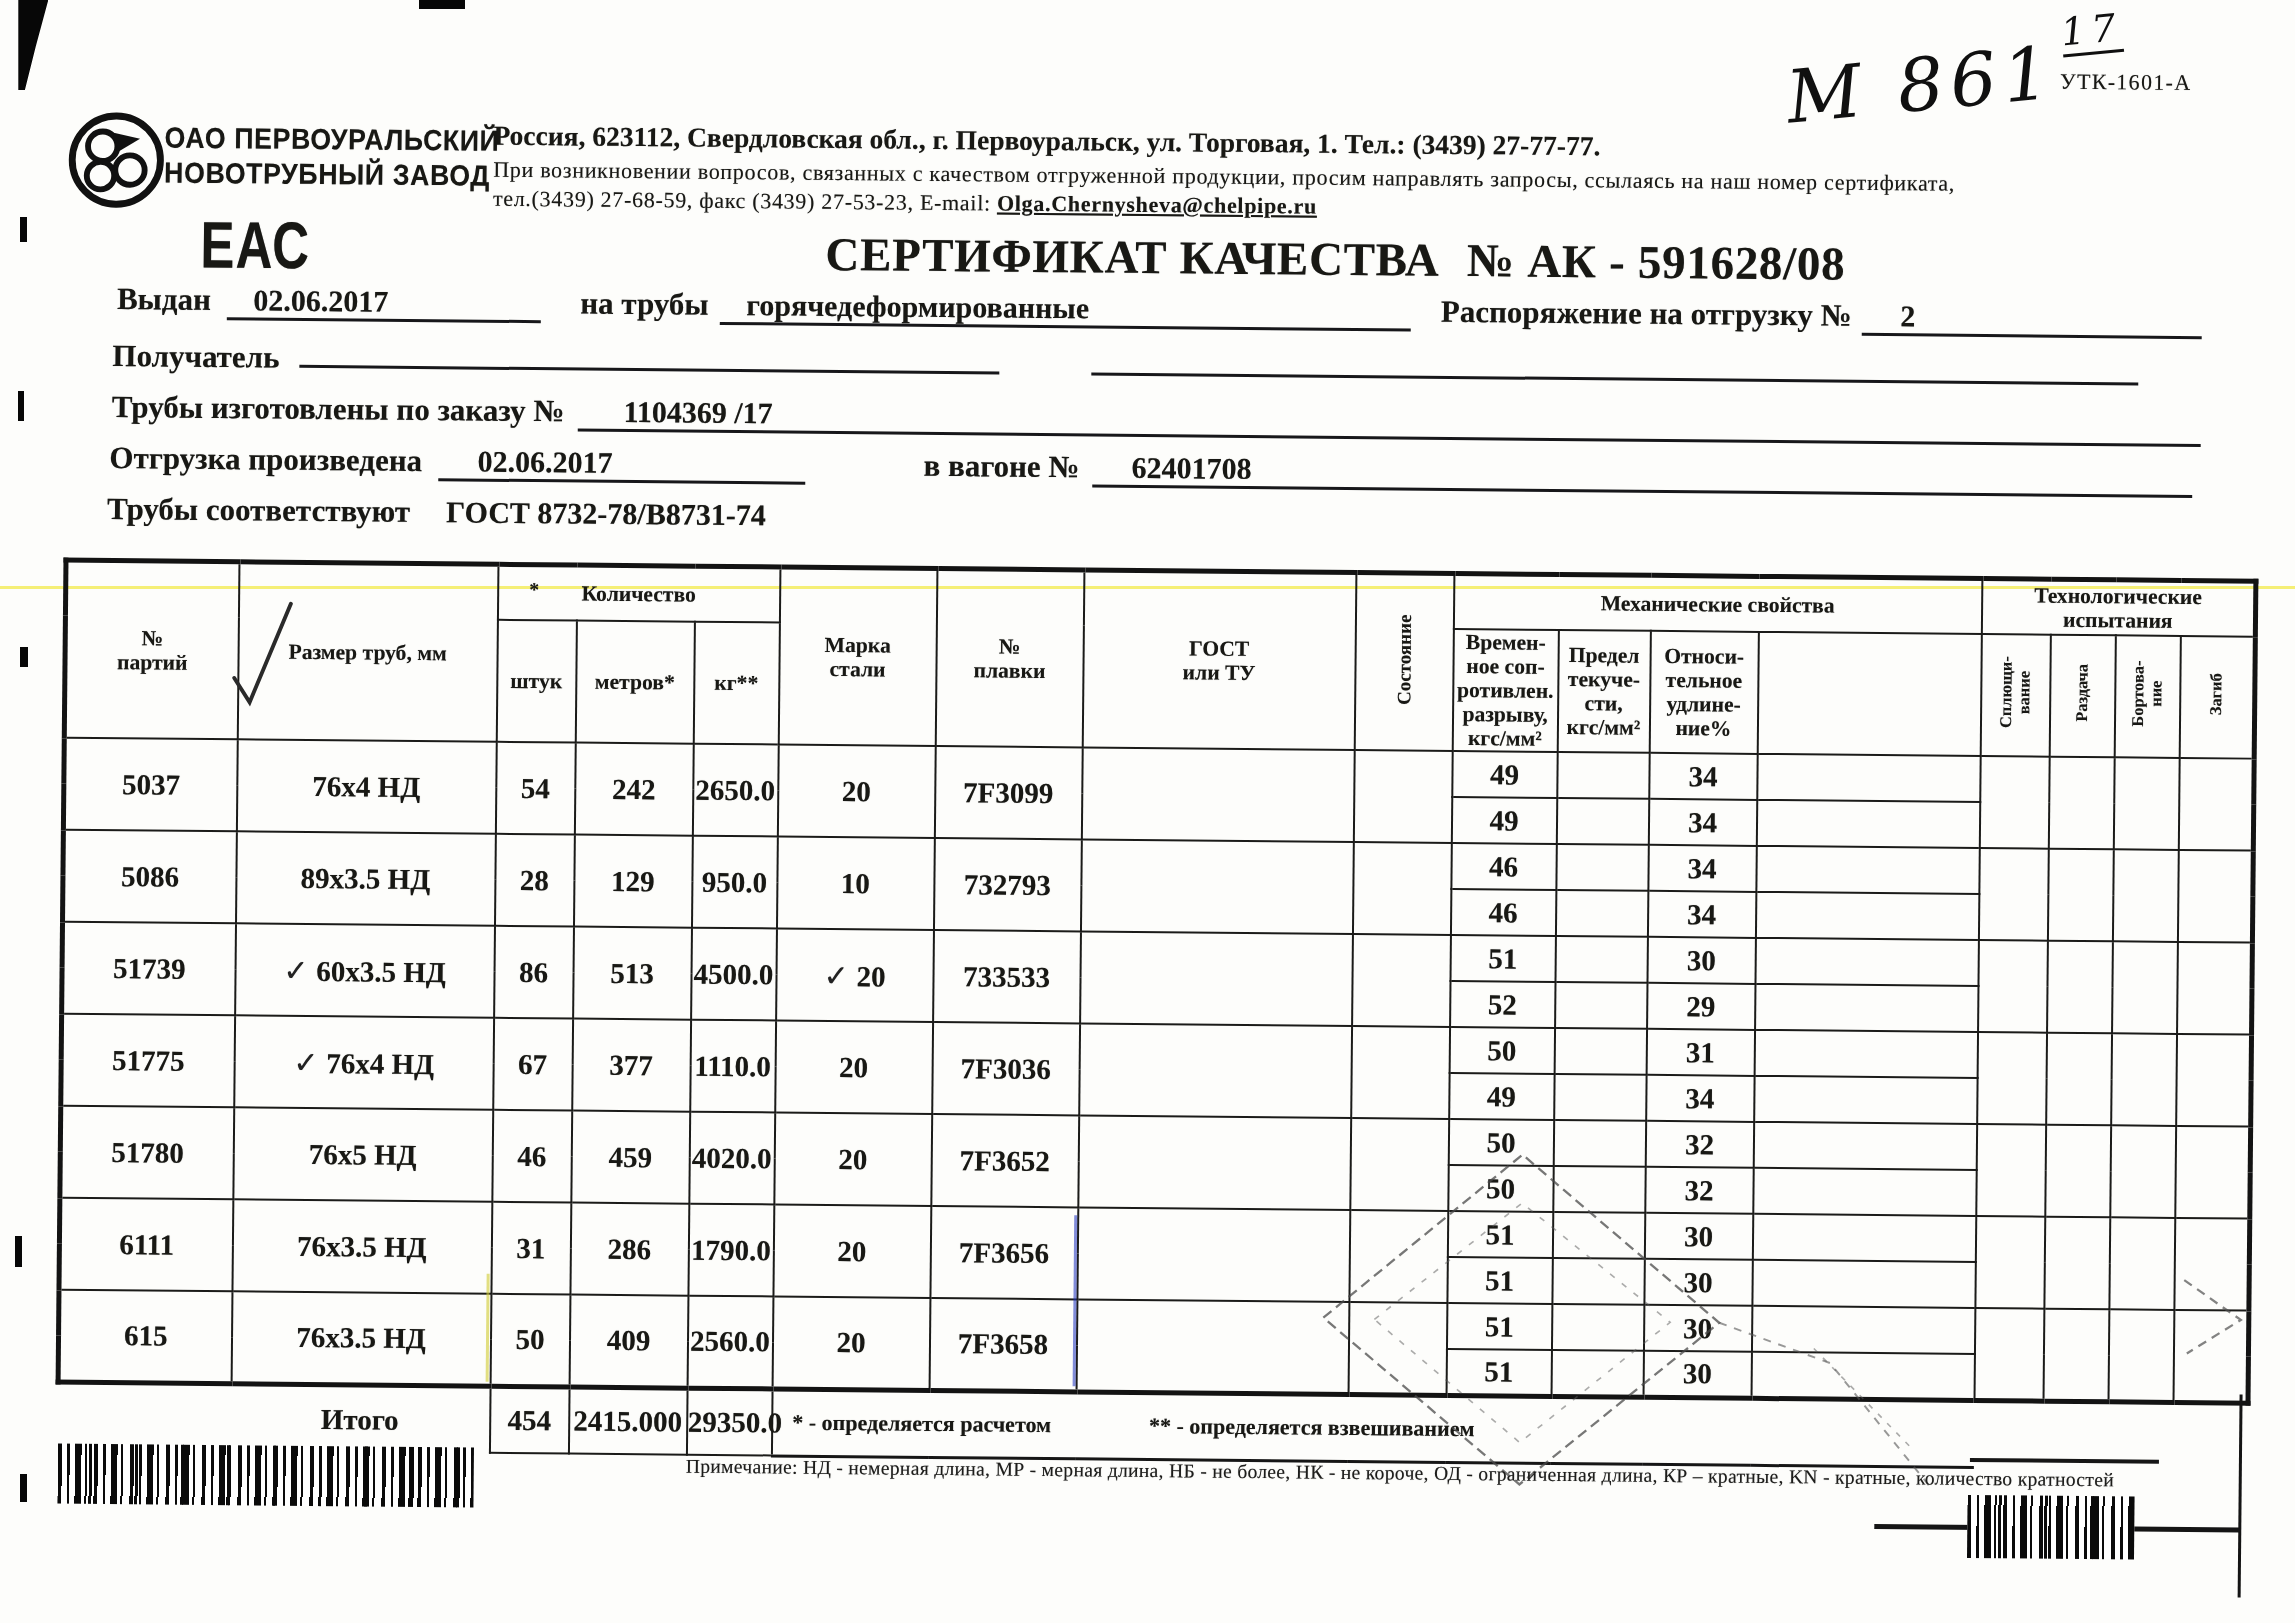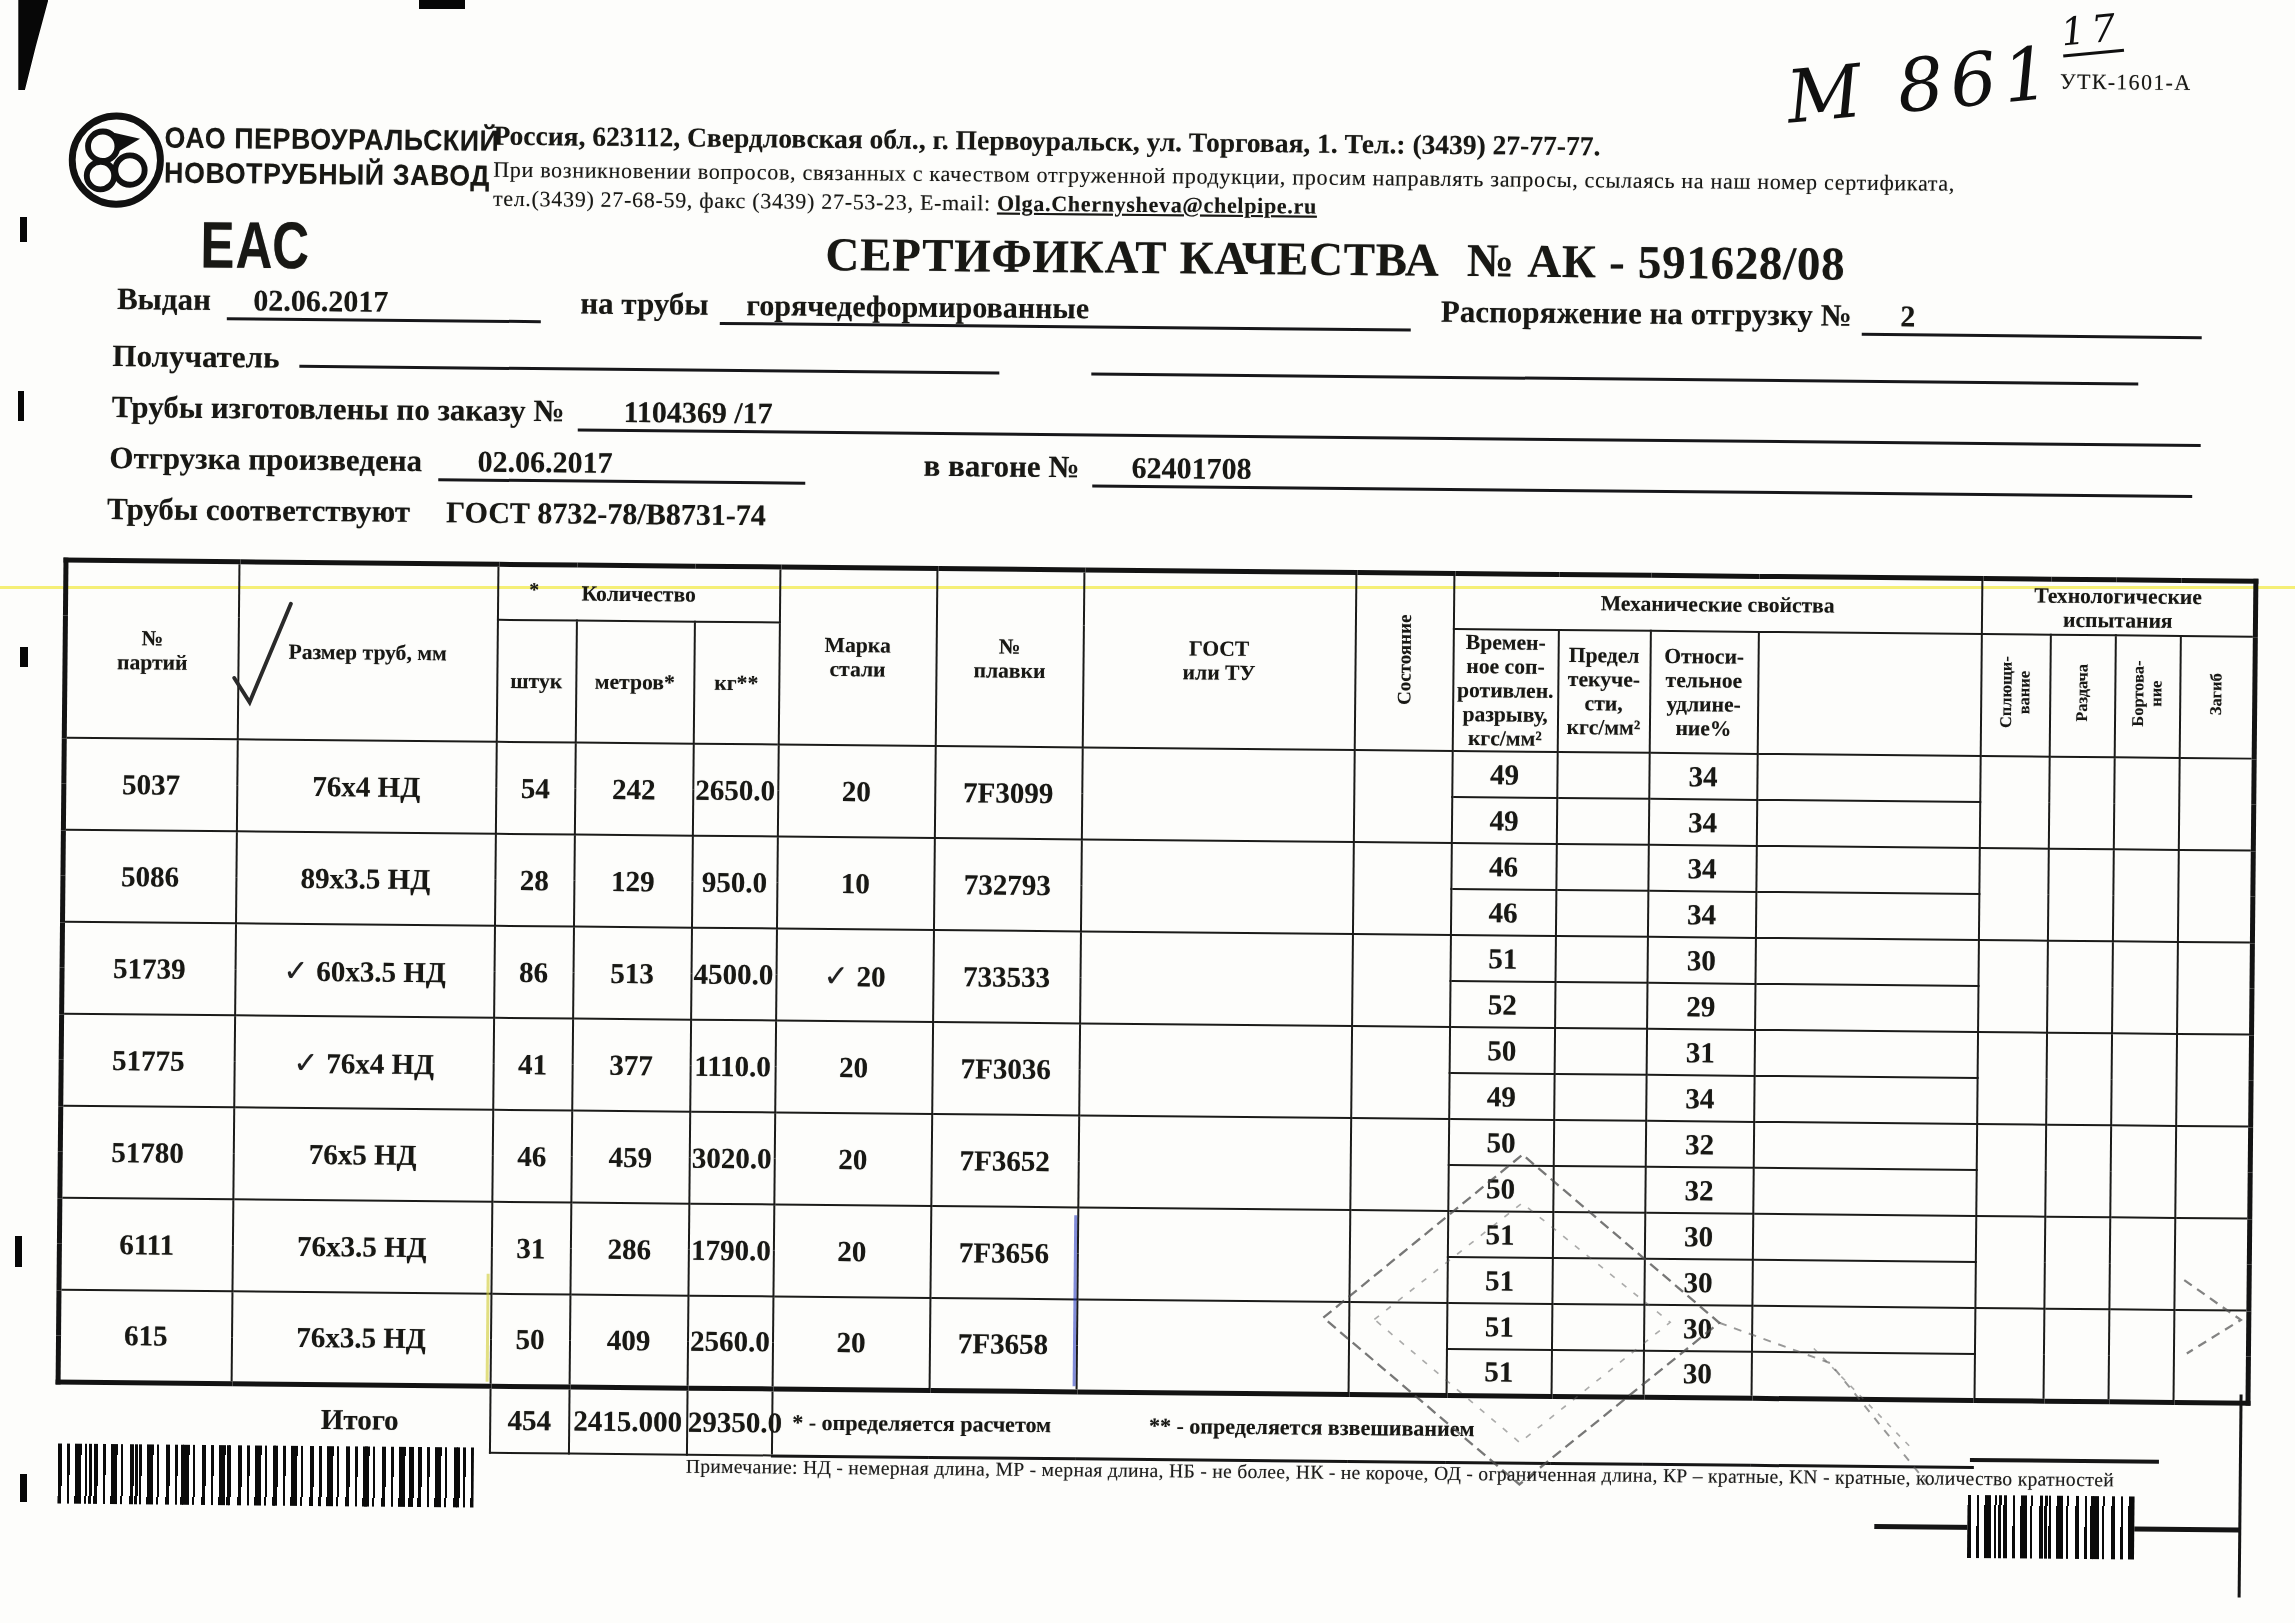--- a/index.html
+++ b/index.html
@@ -320,7 +320,7 @@
       <tr class="sub">
         <td rowspan="2" class="bl">51775</td>
         <td rowspan="2"><span class="check">✓</span><span>76х4 НД</span></td>
-        <td rowspan="2">41</td>
+        <td rowspan="2">67</td>
         <td rowspan="2">377</td>
         <td rowspan="2">1110.0</td>
         <td rowspan="2"><span>20</span></td>

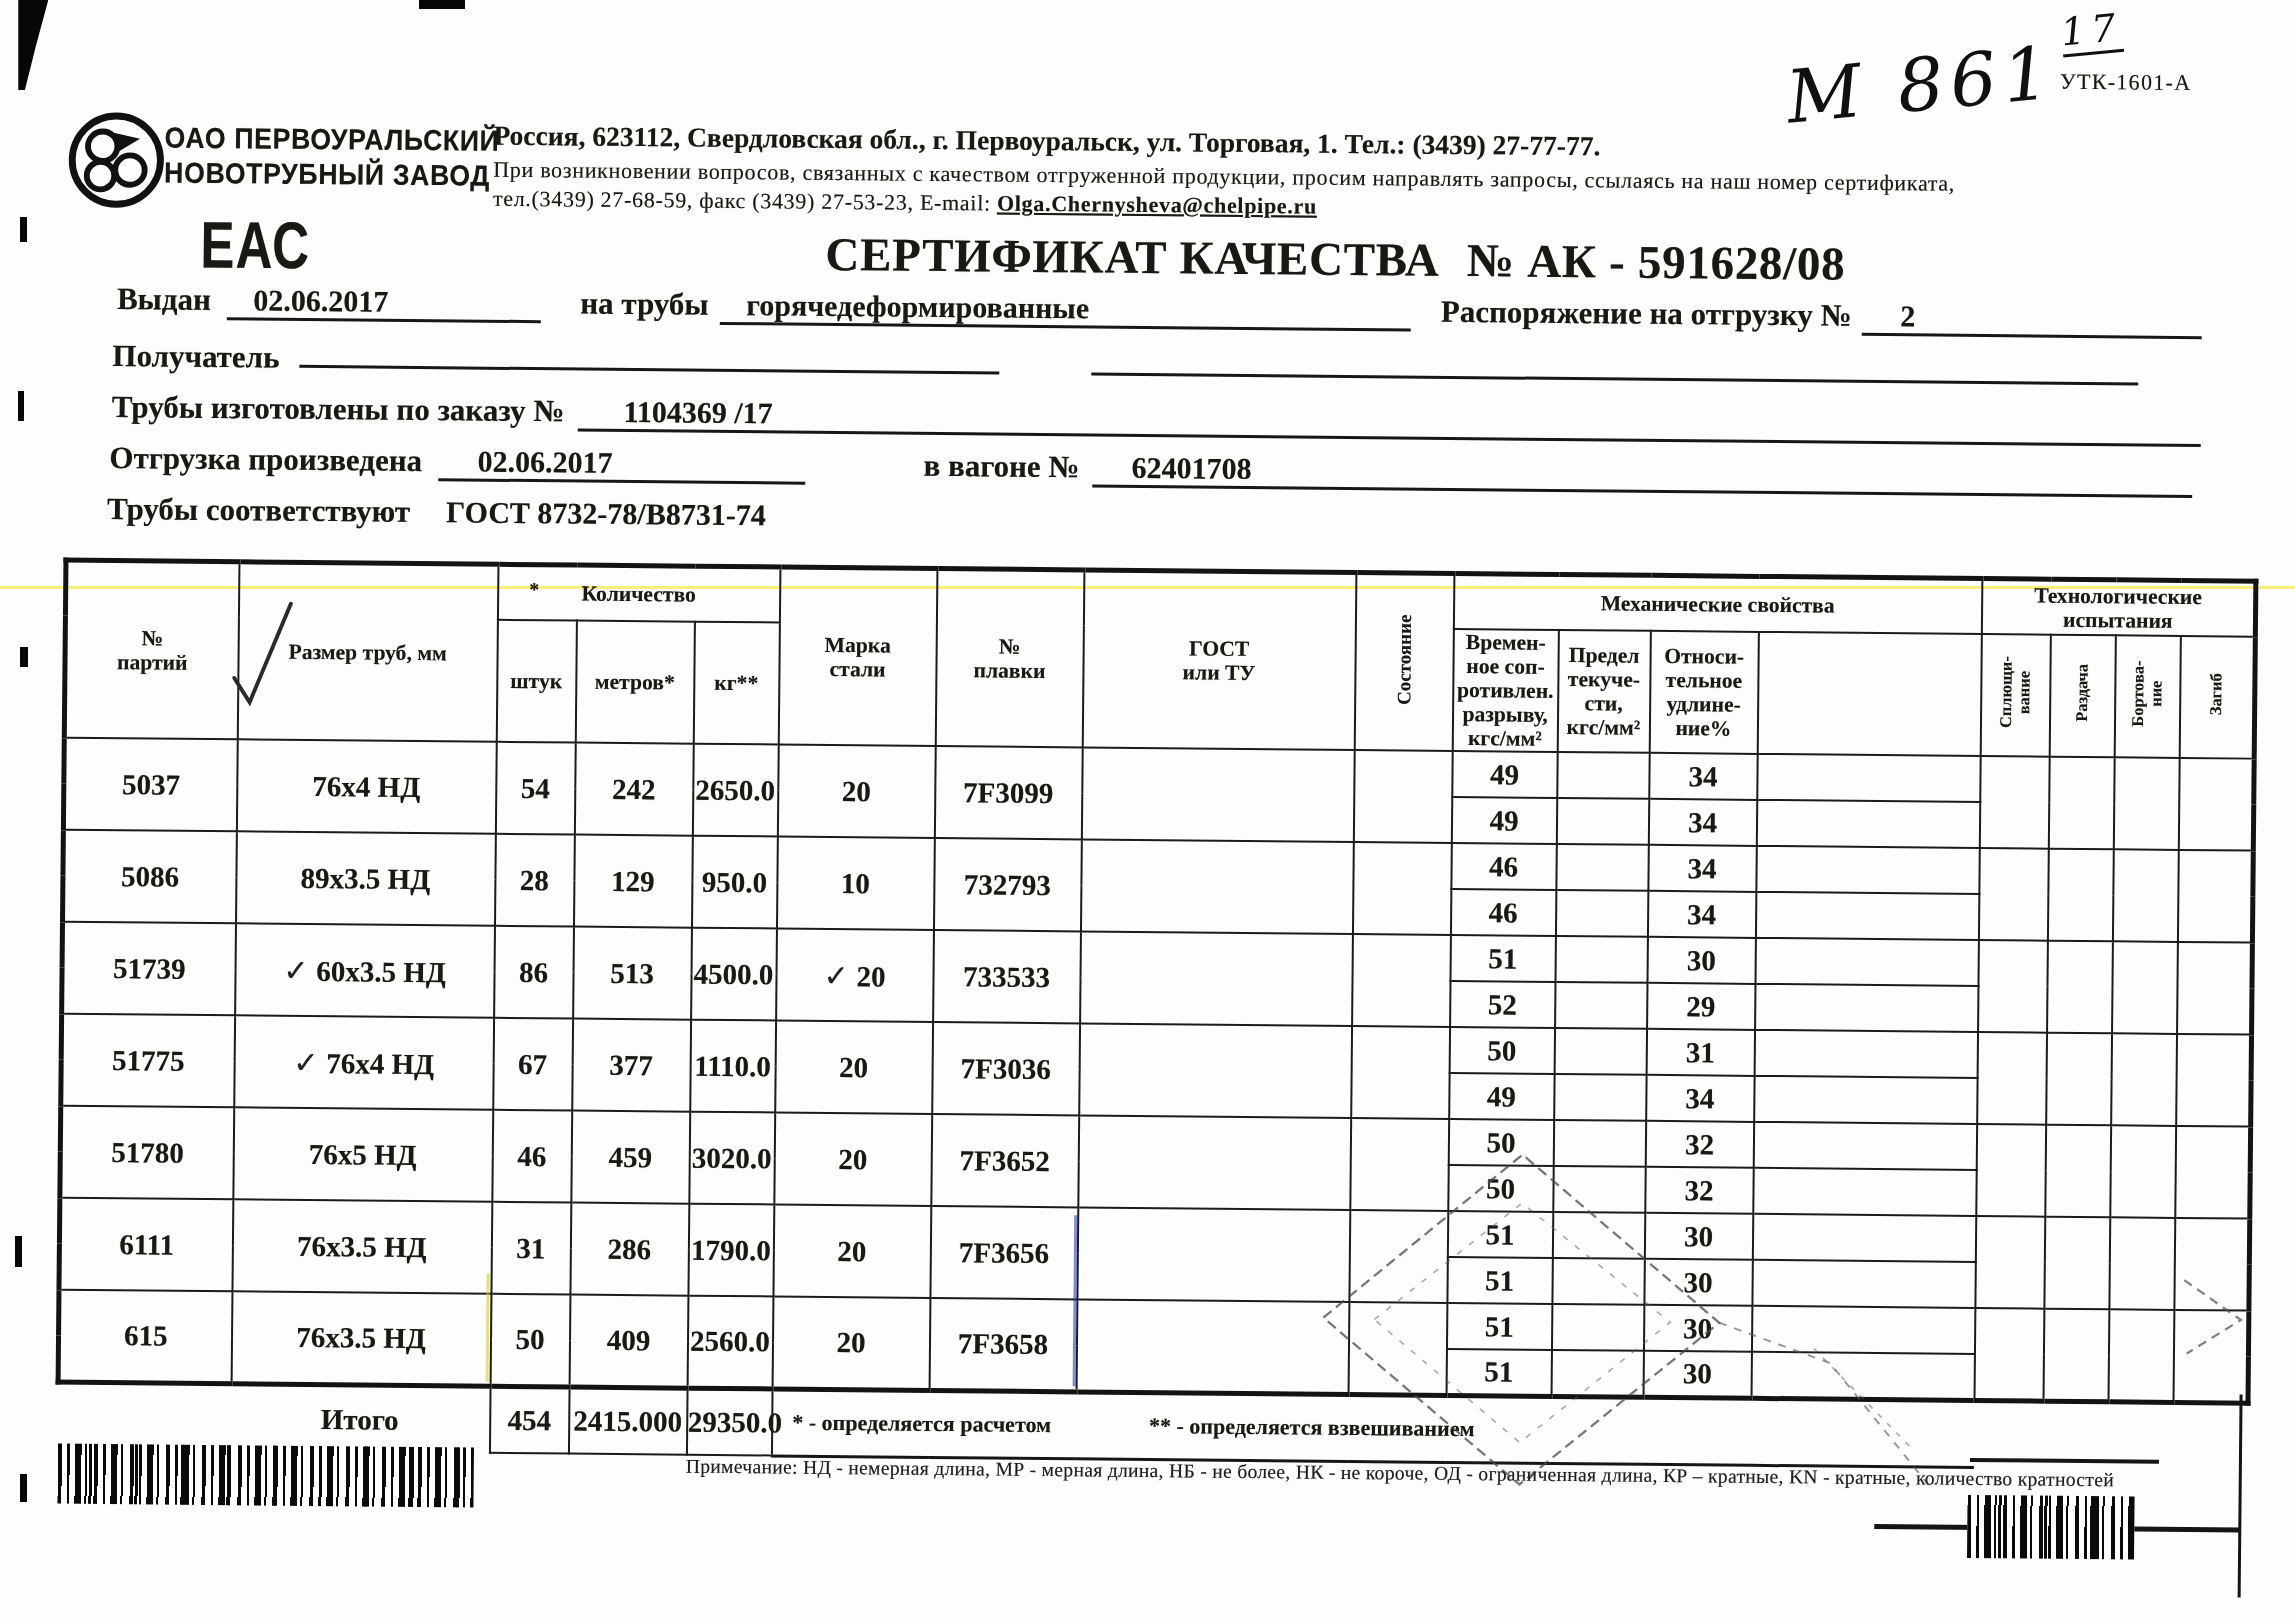--- a/index.html
+++ b/index.html
@@ -348,7 +348,7 @@
         <td rowspan="2"><span>76х5 НД</span></td>
         <td rowspan="2">46</td>
         <td rowspan="2">459</td>
-        <td rowspan="2">3020.0</td>
+        <td rowspan="2">4020.0</td>
         <td rowspan="2"><span>20</span></td>
         <td rowspan="2">7F3652</td>
         <td rowspan="2"></td>

